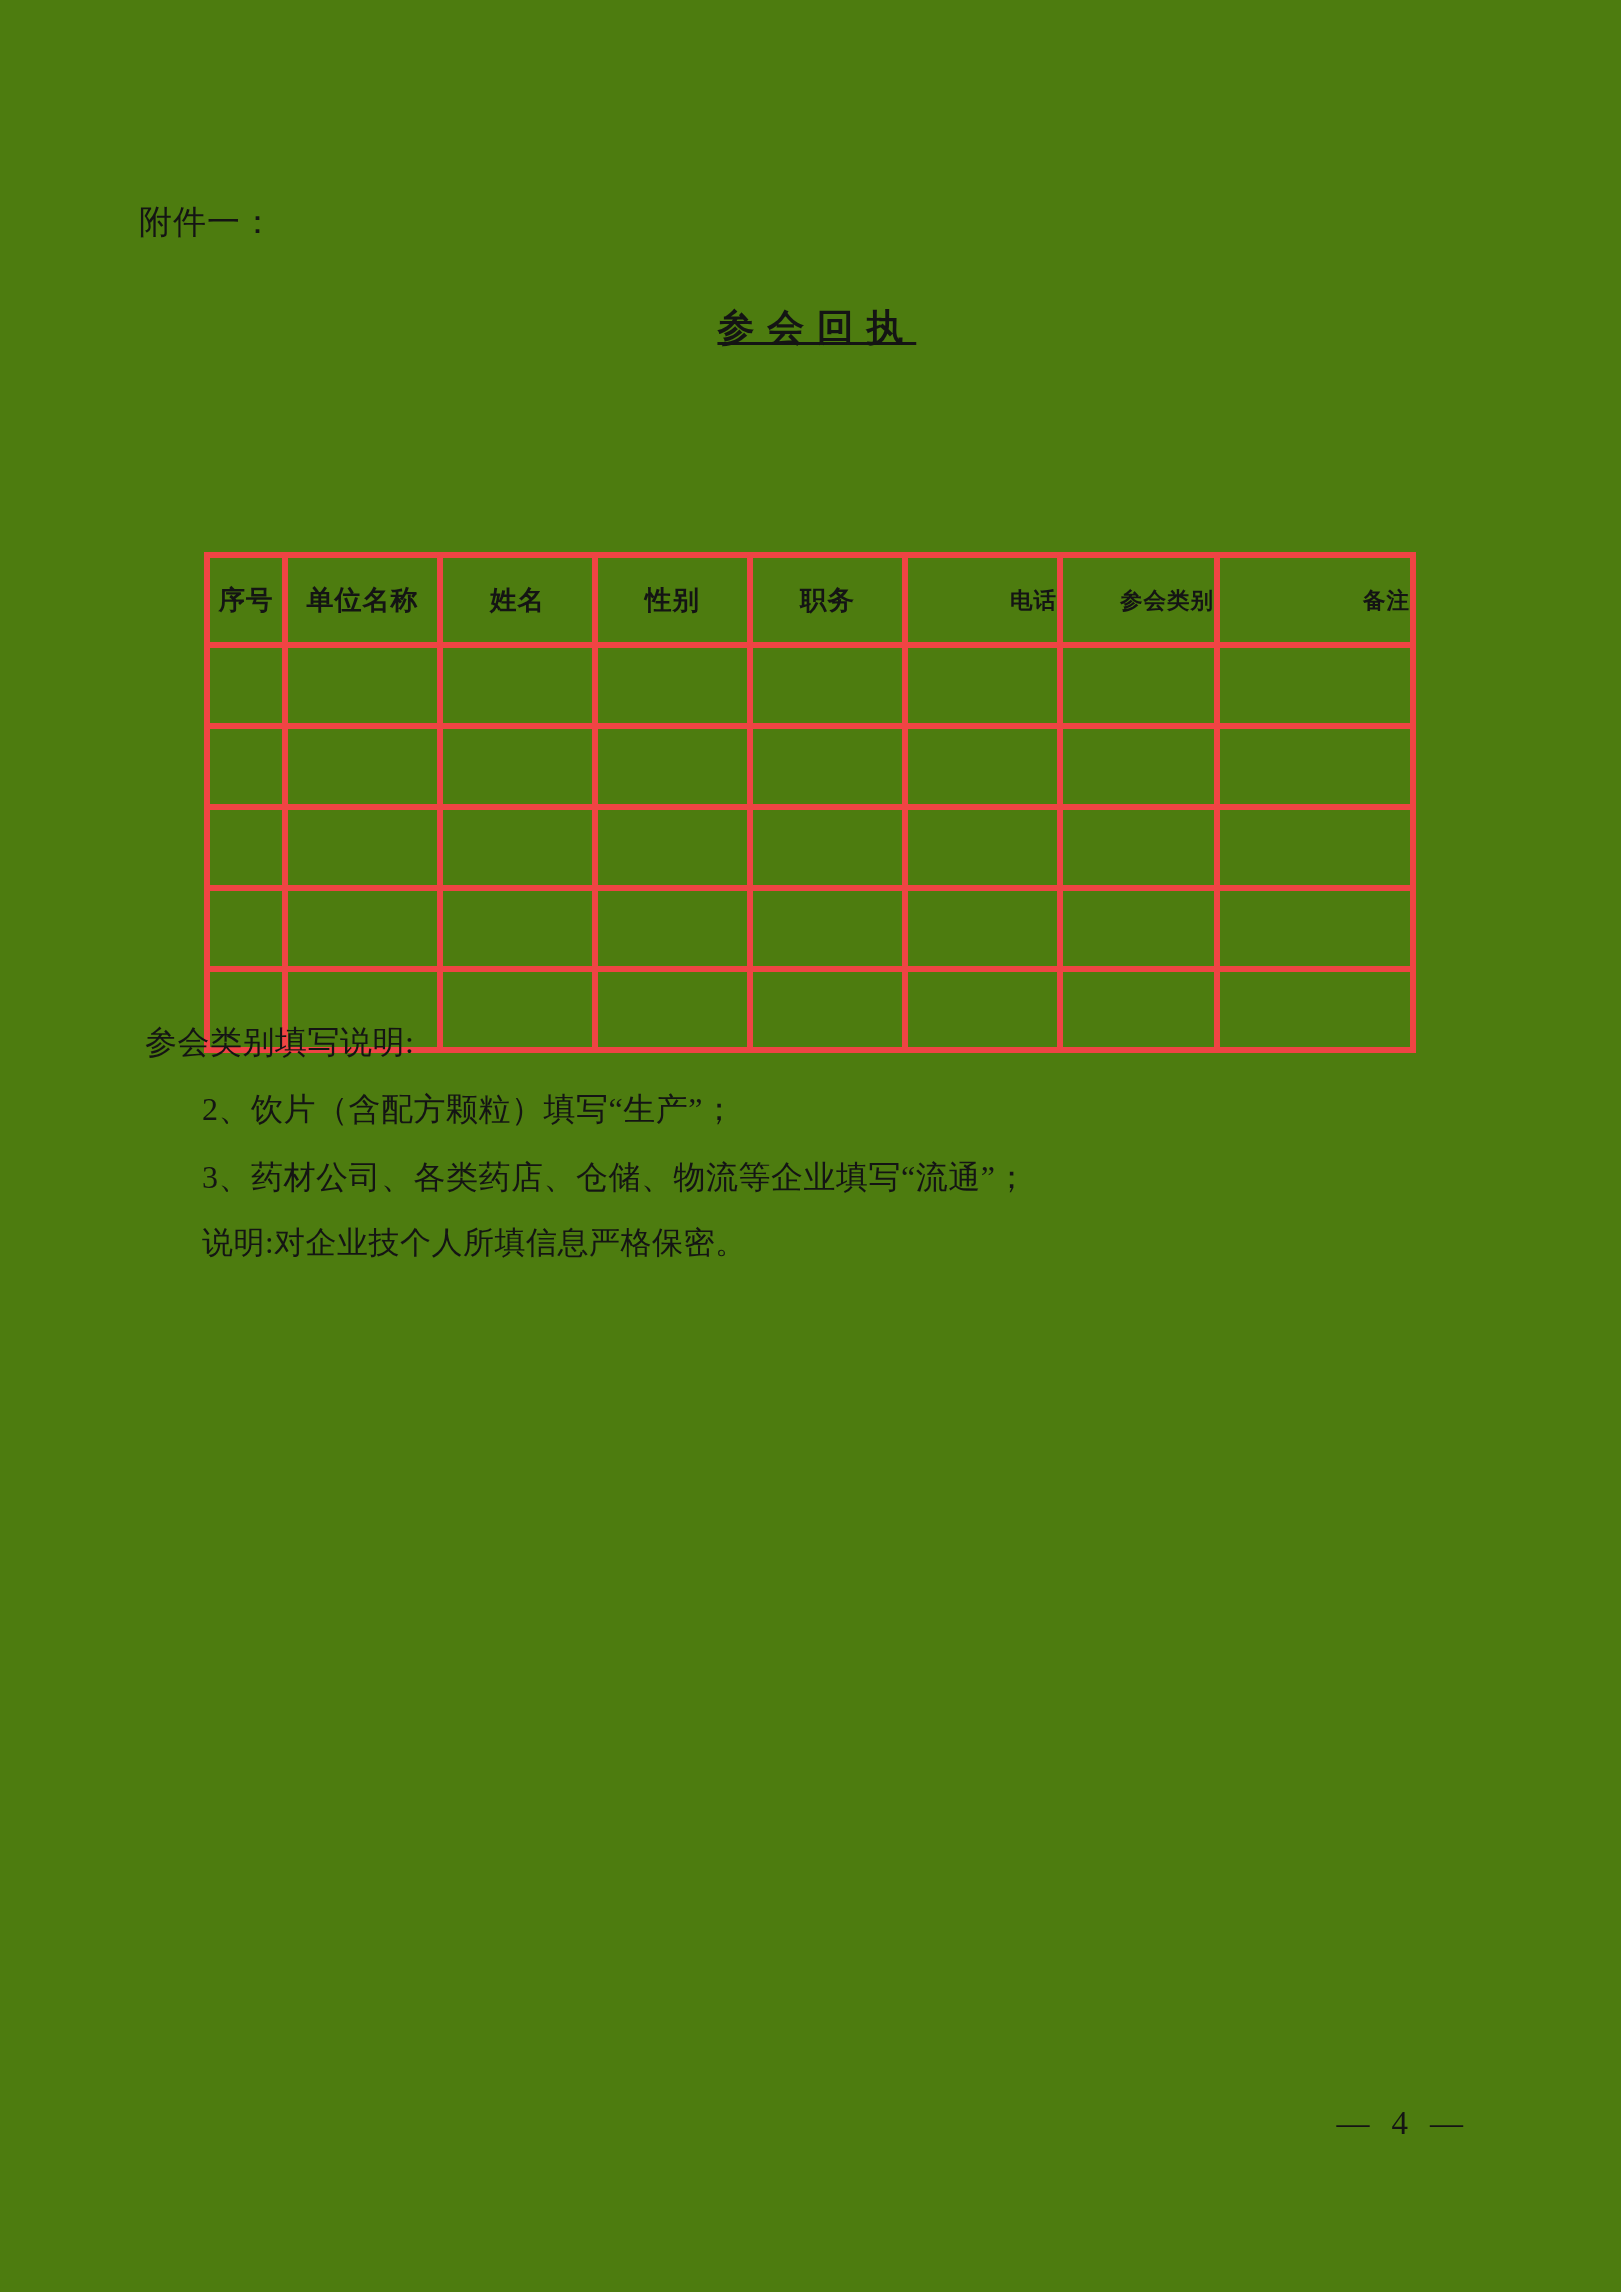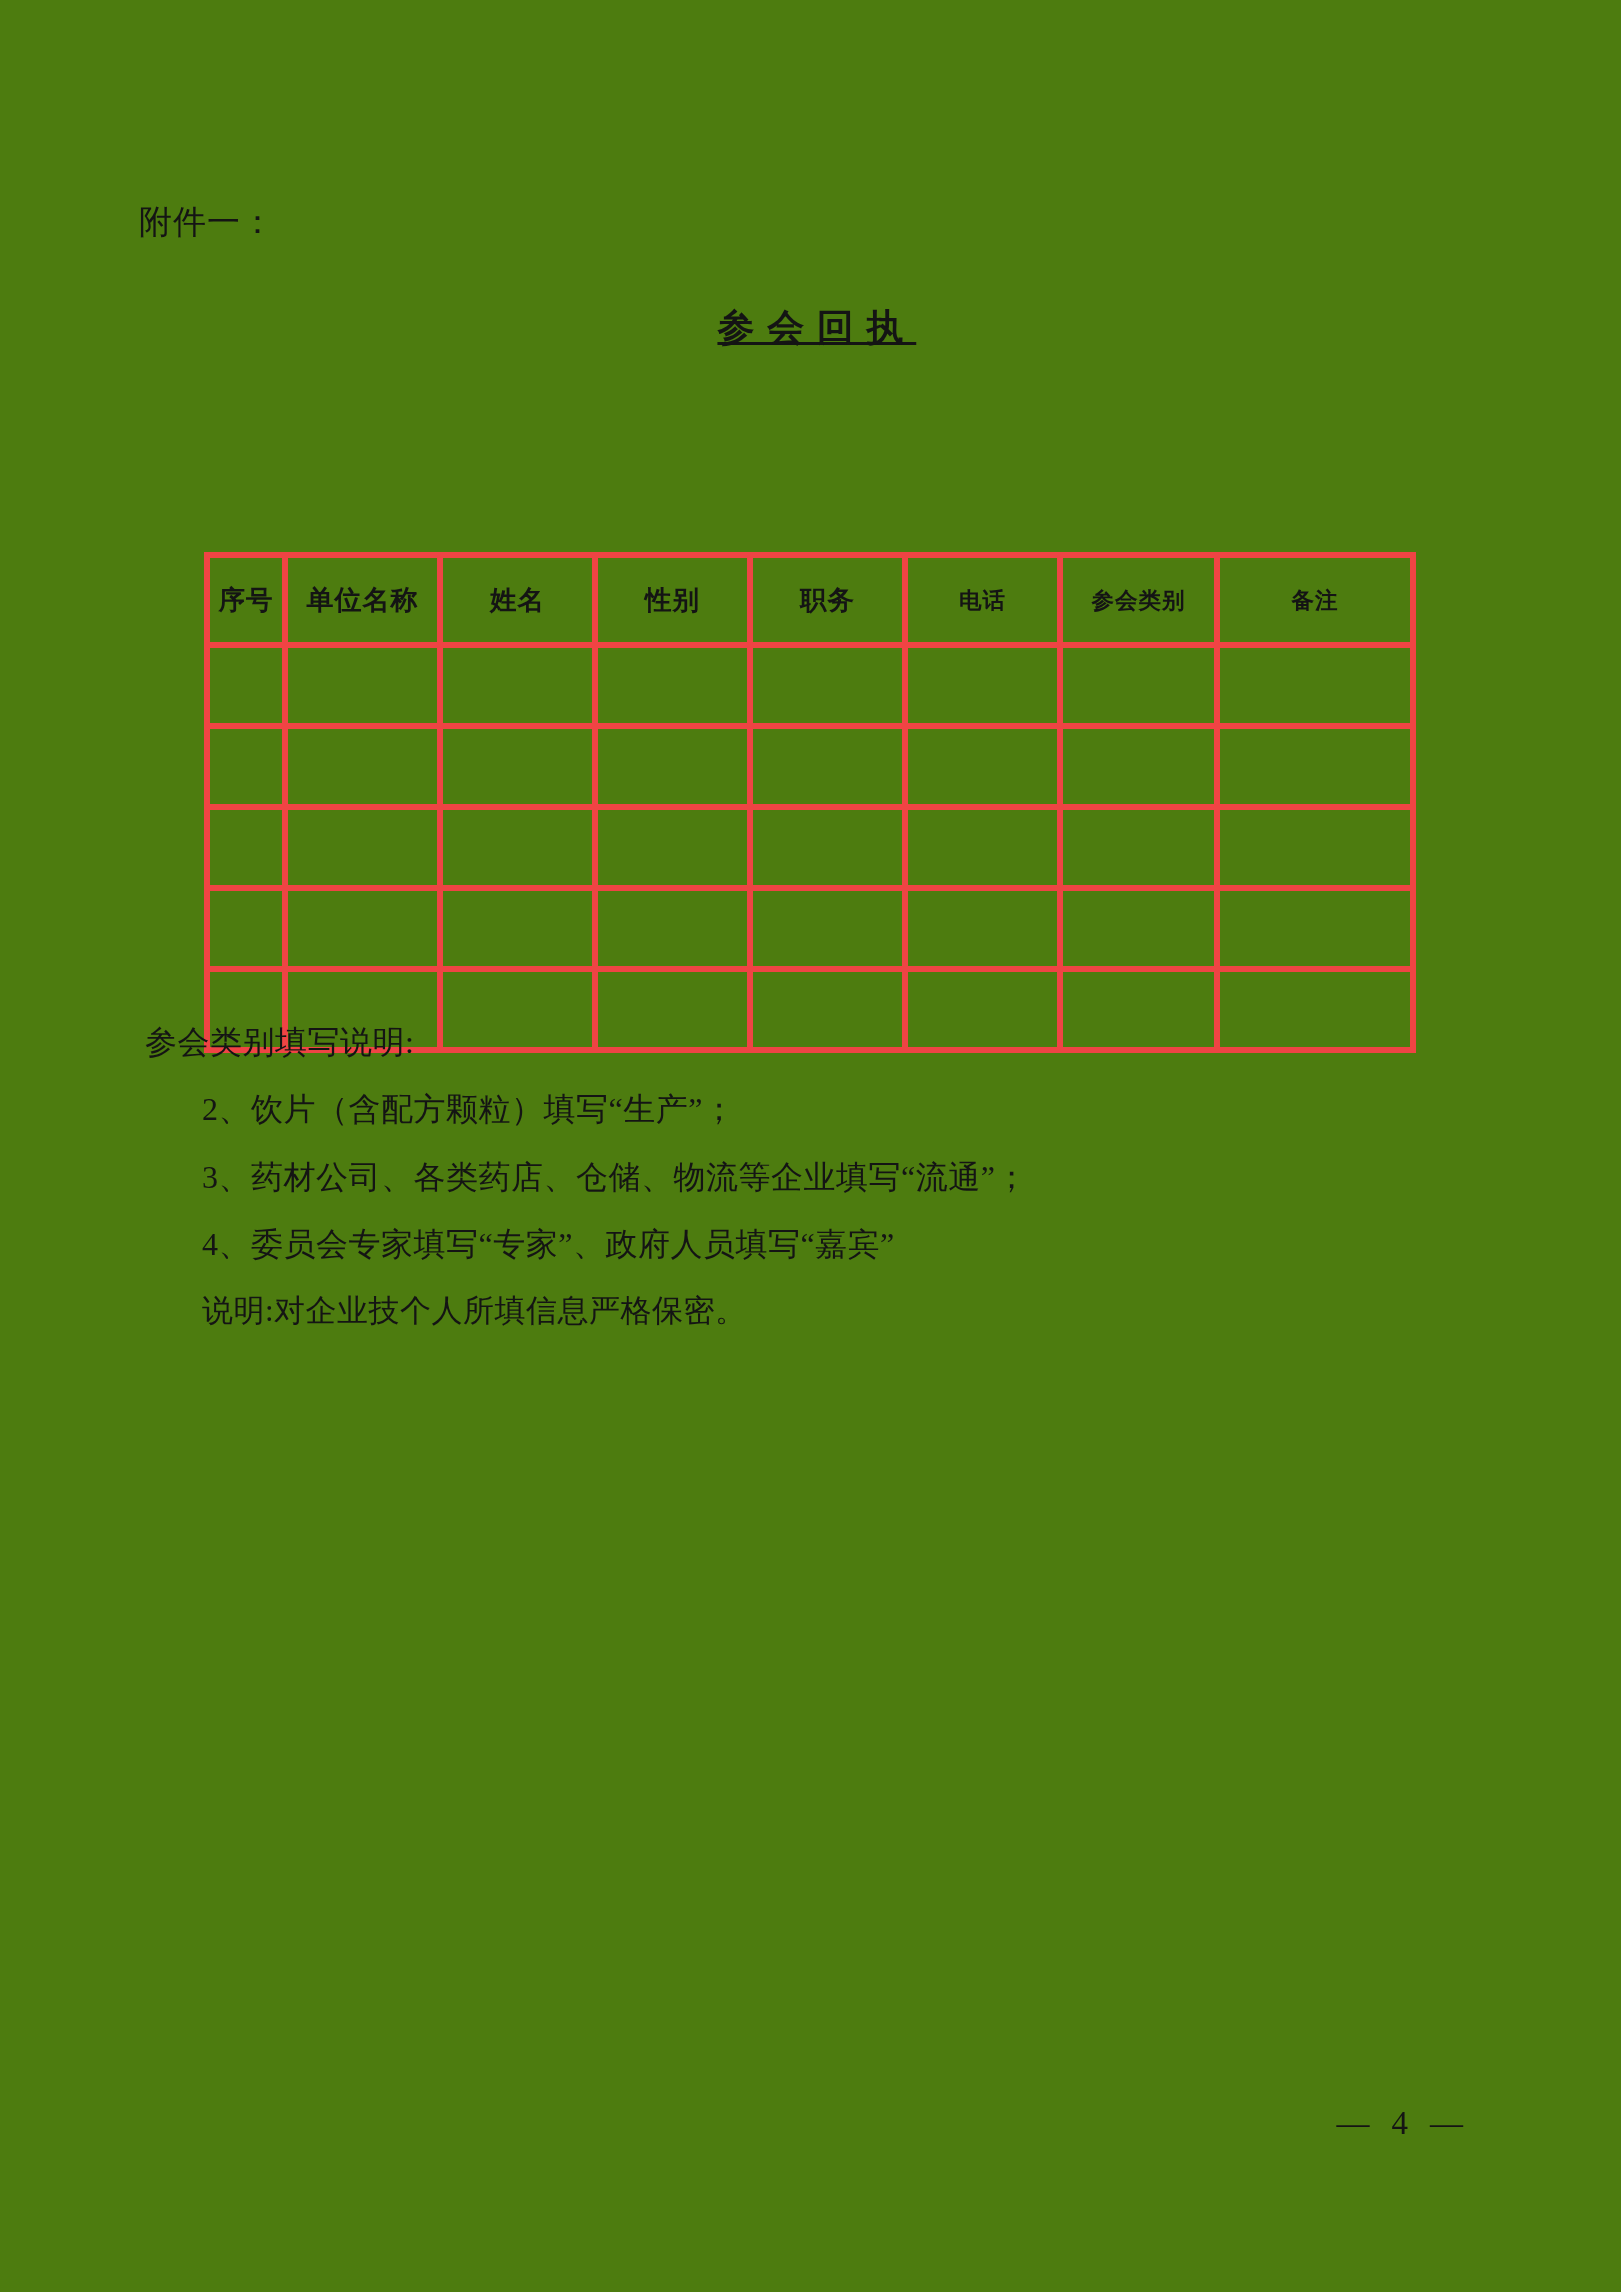--- a/index.html
+++ b/index.html
@@ -83,6 +83,7 @@
   }
   table.receipt-table thead th.small-head {
     font-size: 22.5px;
+    text-align: right;
   }
   table.receipt-table tbody td {
     height: 75px;

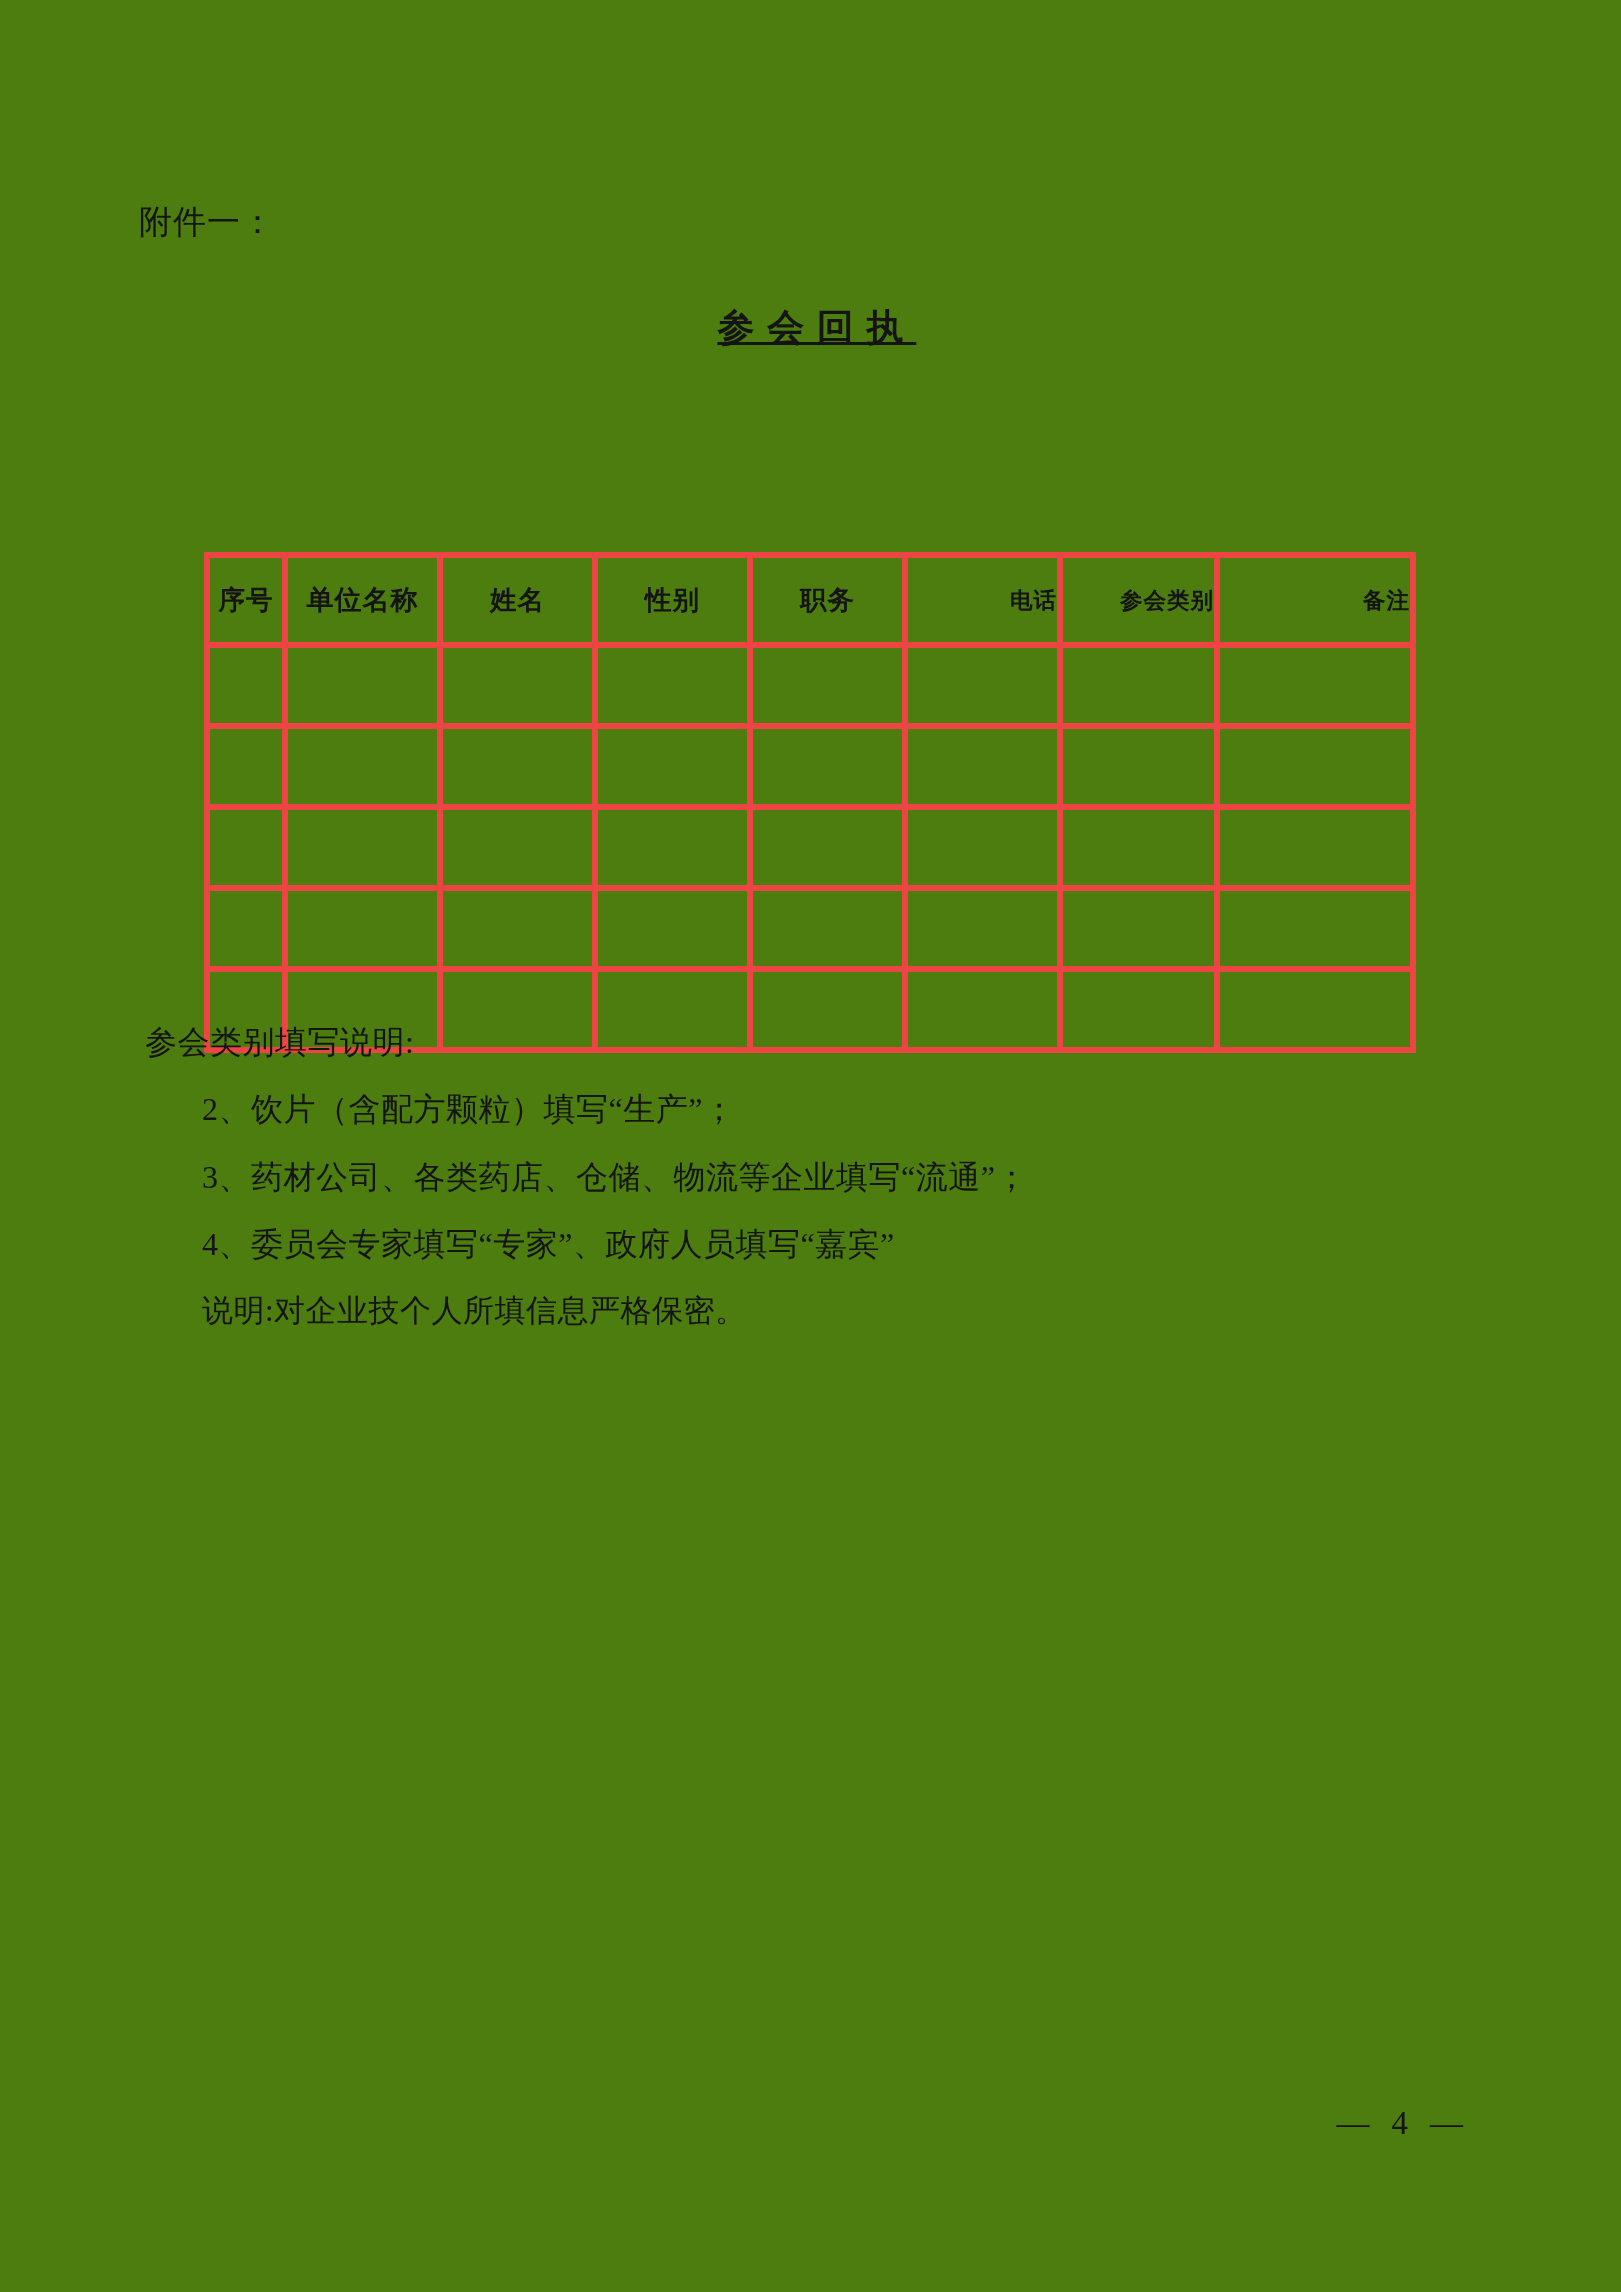--- a/index.html
+++ b/index.html
@@ -234,7 +234,6 @@
     <div class="notes-heading">参会类别填写说明:</div>
     <div class="note-item">2、饮片（含配方颗粒）填写“生产”；</div>
     <div class="note-item">3、药材公司、各类药店、仓储、物流等企业填写“流通”；</div>
-    <div class="note-item">4、委员会专家填写“专家”、政府人员填写“嘉宾”</div>
     <div class="note-footer">说明:对企业技个人所填信息严格保密。</div>
   </div>
 

